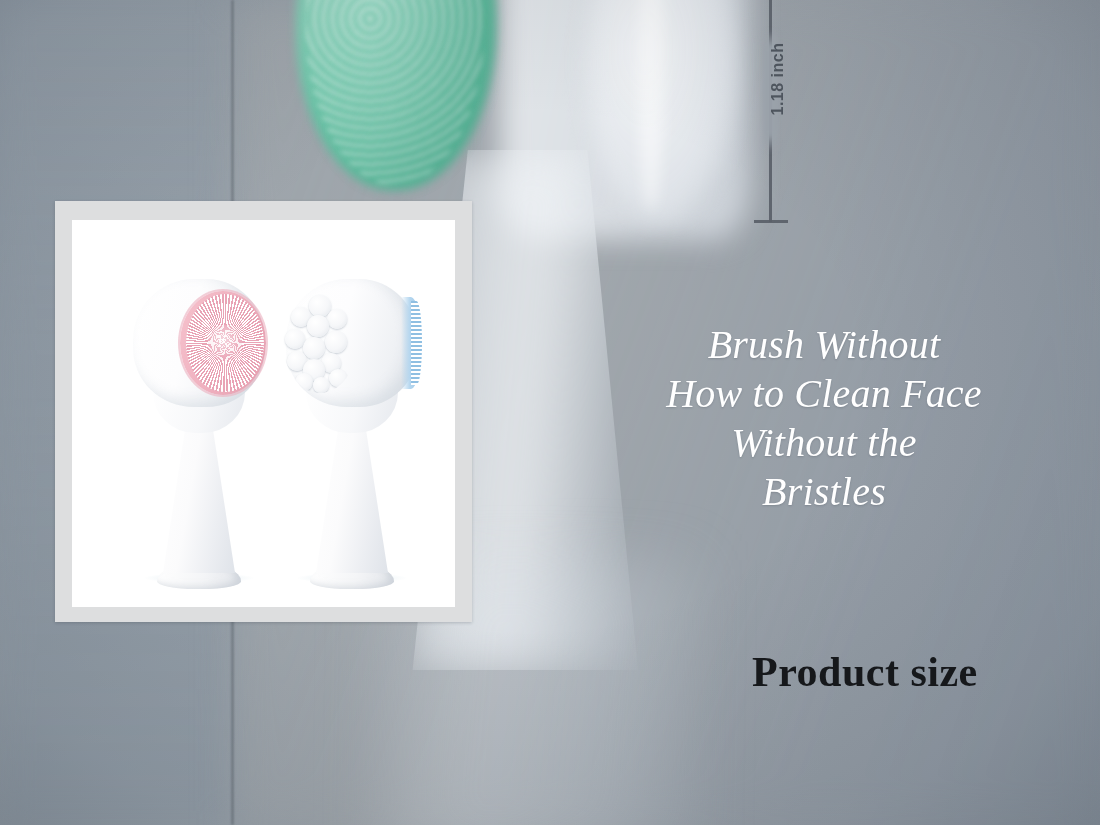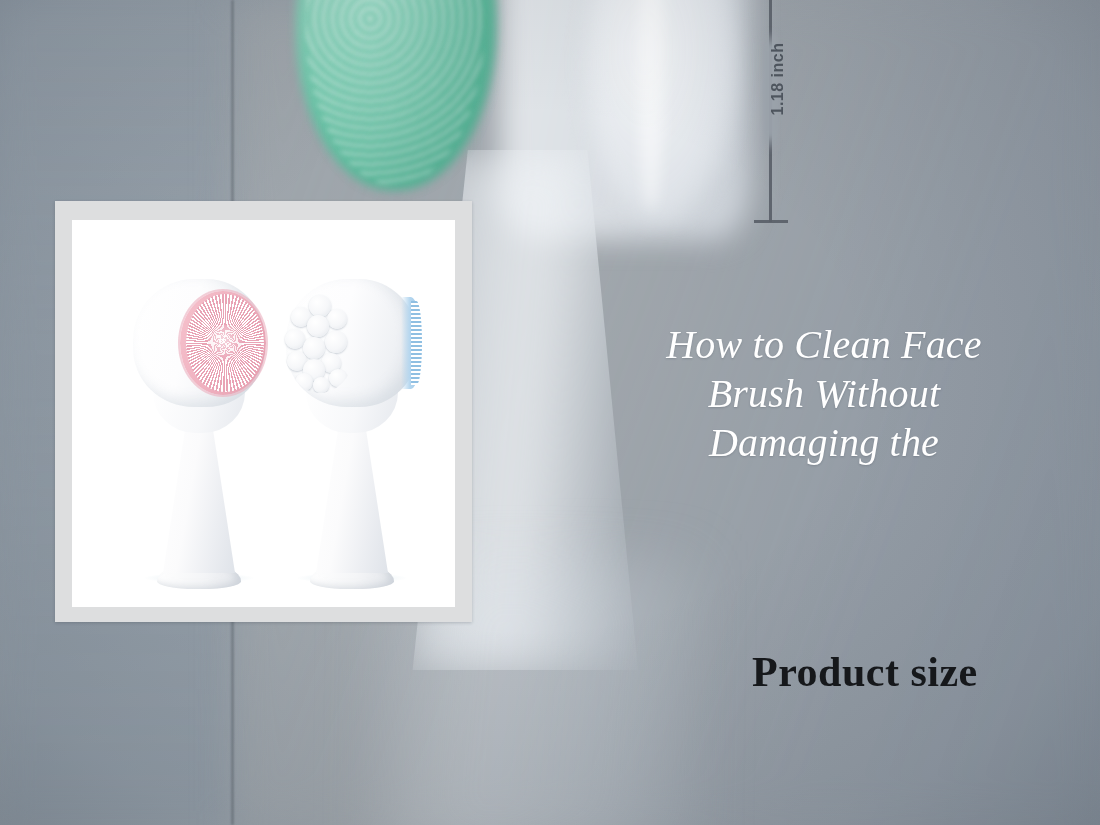--- a/index.html
+++ b/index.html
@@ -449,8 +449,8 @@
   <div class="product-size">Product size</div>
 
   <div class="headline">
+    <div>Brush Without</div>
     <div>How to Clean Face</div>
-    <div>Brush Without</div>
     <div>Damaging the</div>
   </div>
 

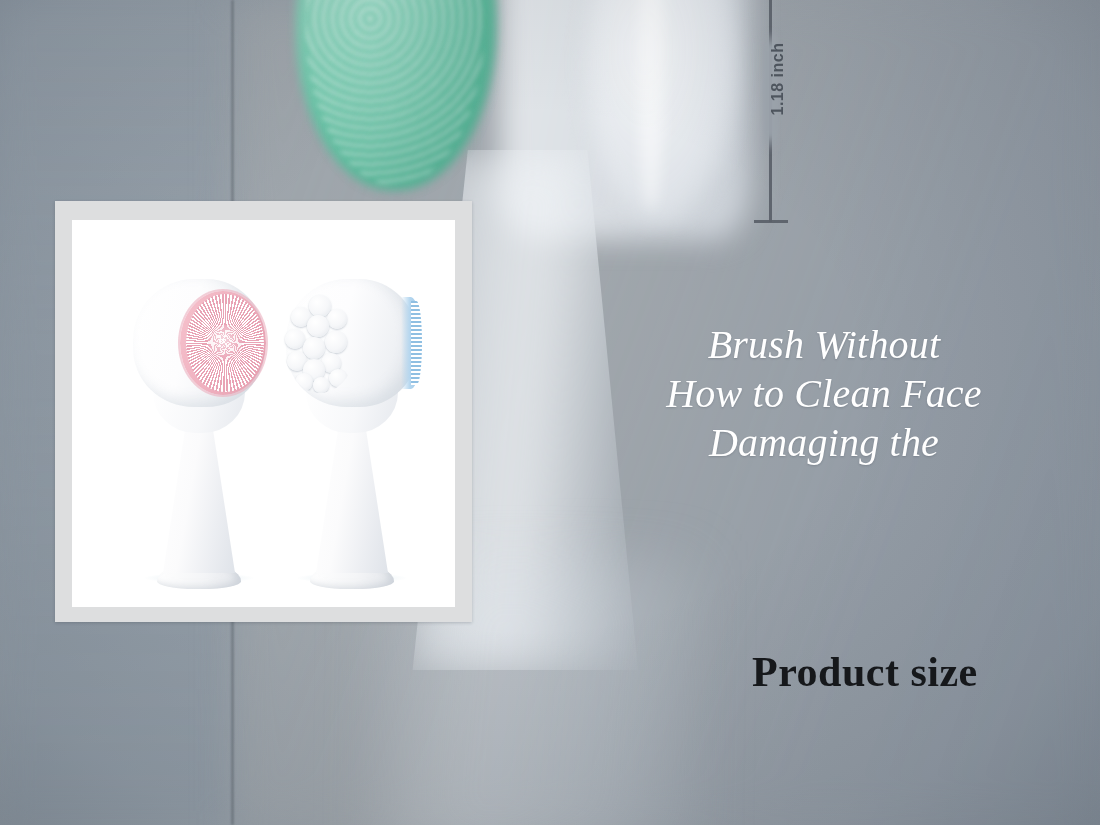--- a/index.html
+++ b/index.html
@@ -451,7 +451,7 @@
   <div class="headline">
     <div>Brush Without</div>
     <div>How to Clean Face</div>
-    <div>Damaging the</div>
+    <div>Without the</div>
   </div>
 
   <div class="inset-frame">

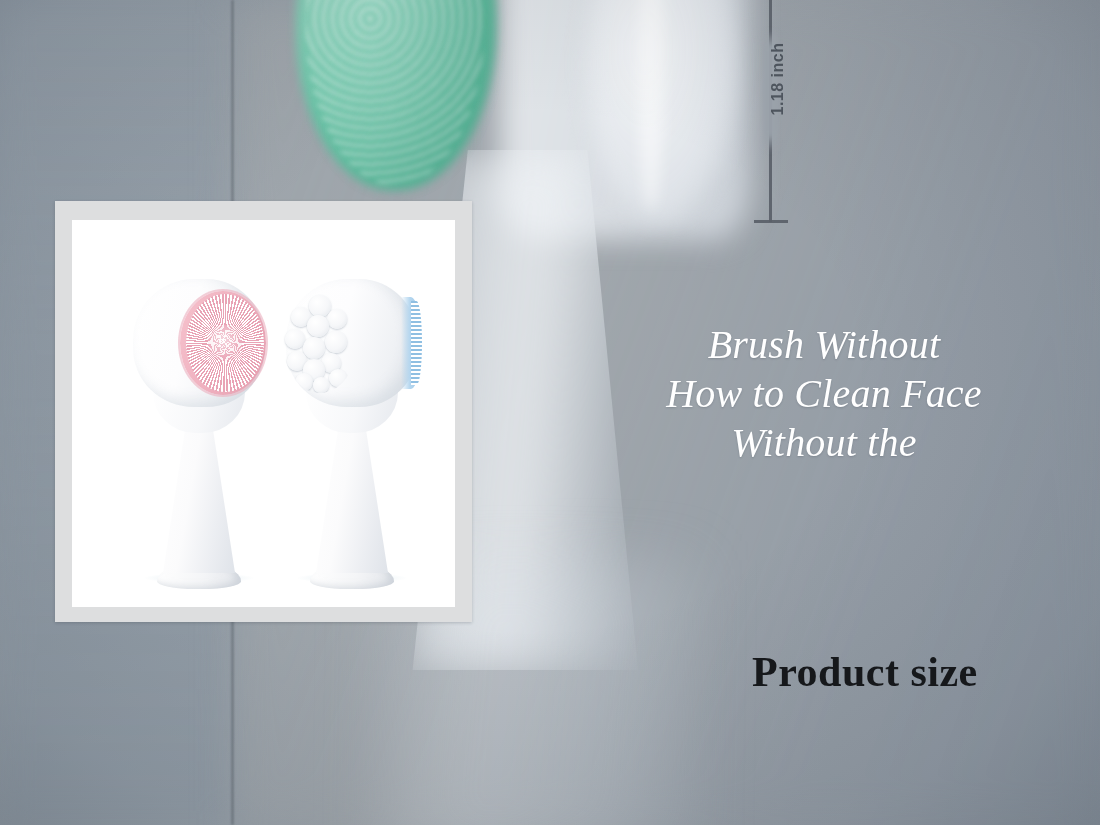--- a/index.html
+++ b/index.html
@@ -452,6 +452,7 @@
     <div>Brush Without</div>
     <div>How to Clean Face</div>
     <div>Without the</div>
+    <div>Bristles</div>
   </div>
 
   <div class="inset-frame">

